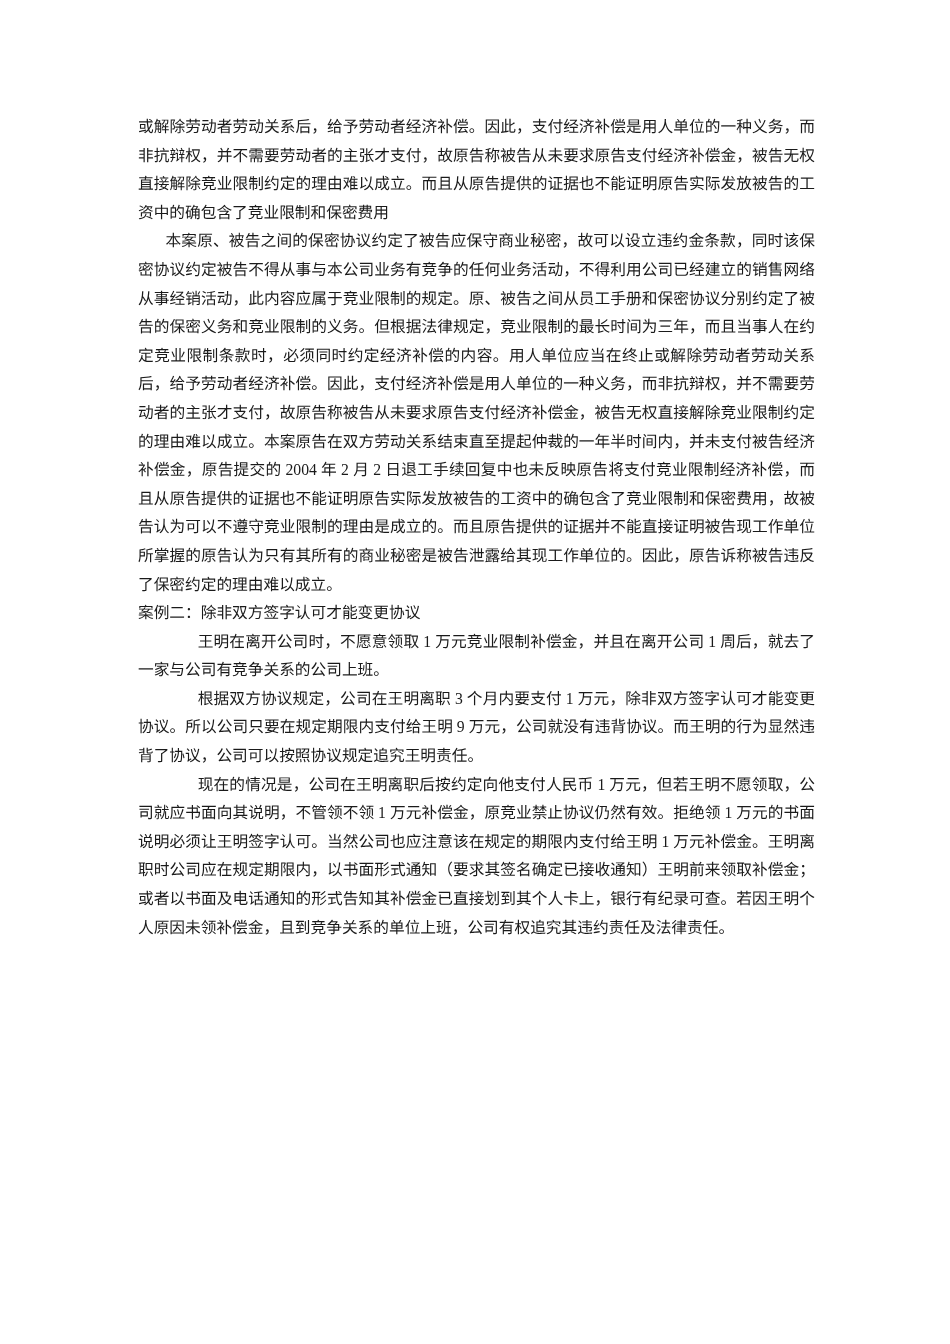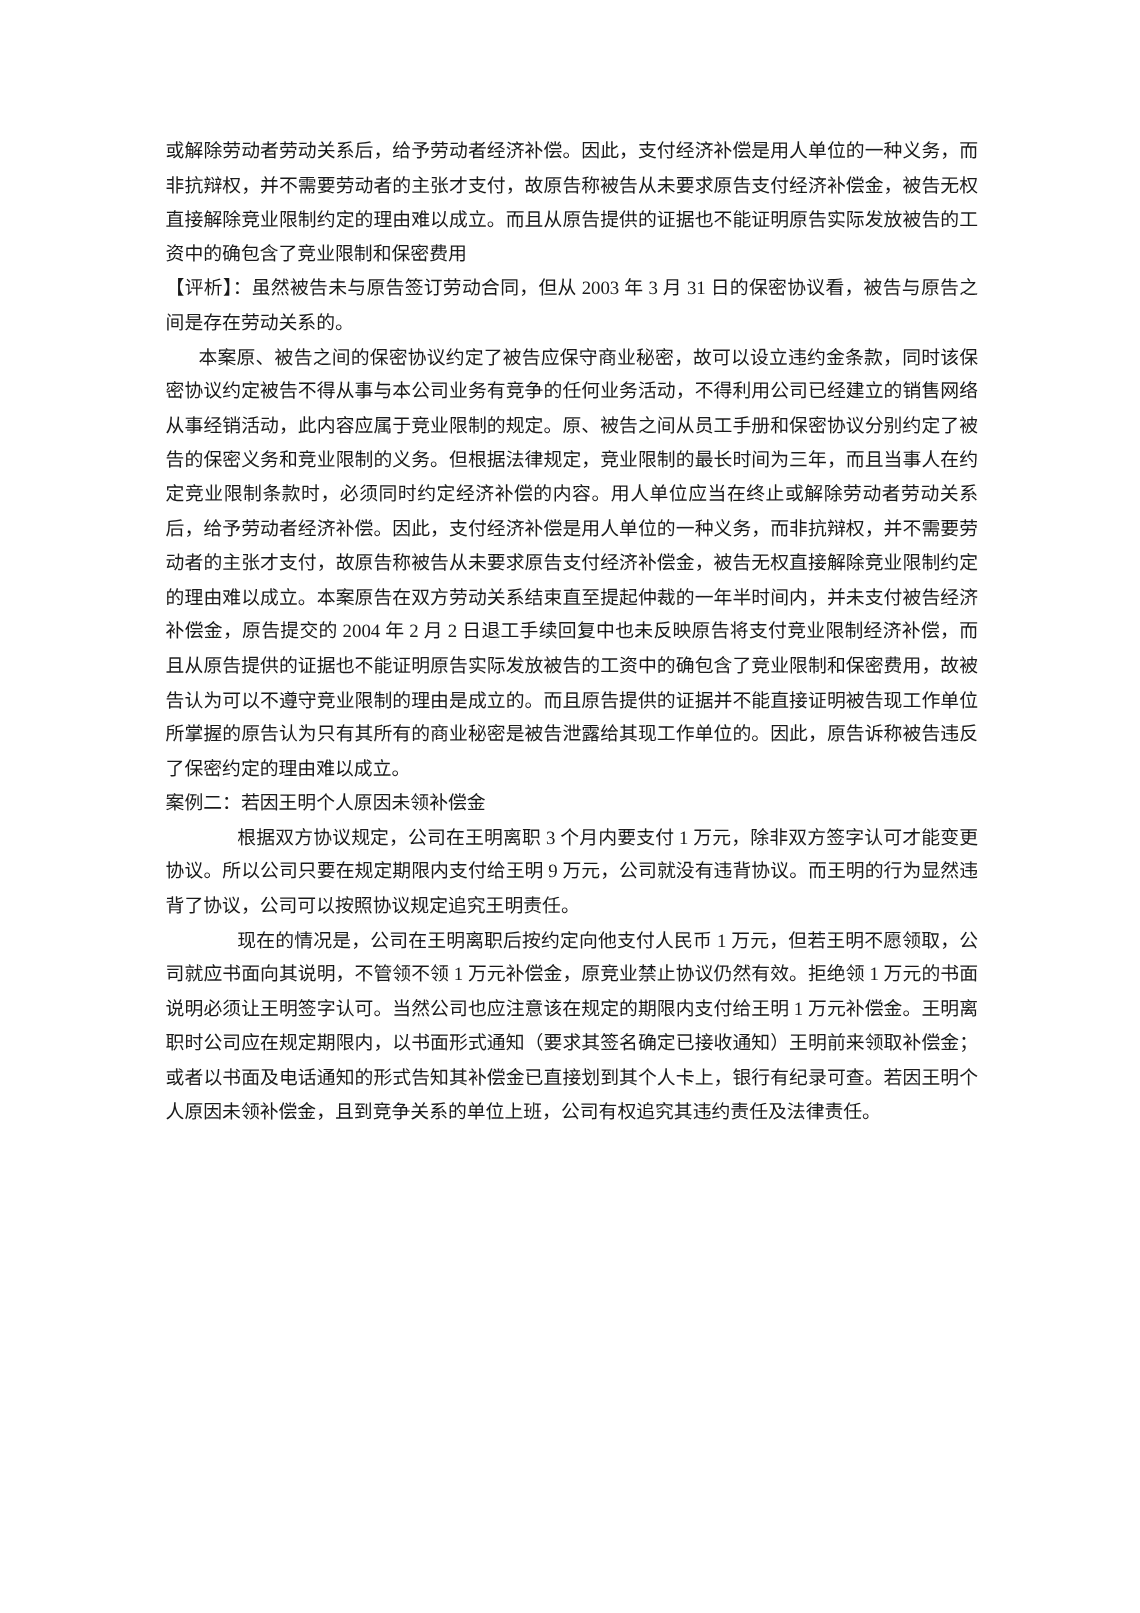--- a/index.html
+++ b/index.html
@@ -40,7 +40,6 @@
 <div class="page">
   <div class="text-block">
     <p class="para">或解除劳动者劳动关系后，给予劳动者经济补偿。因此，支付经济补偿是用人单位的一种义务，而非抗辩权，并不需要劳动者的主张才支付，故原告称被告从未要求原告支付经济补偿金，被告无权直接解除竞业限制约定的理由难以成立。而且从原告提供的证据也不能证明原告实际发放被告的工资中的确包含了竞业限制和保密费用</p>
-    <p class="para">【评析】：虽然被告未与原告签订劳动合同，但从 2003 年 3 月 31 日的保密协议看，被告与原告之间是存在劳动关系的。</p>
     <p class="para indent-body">本案原、被告之间的保密协议约定了被告应保守商业秘密，故可以设立违约金条款，同时该保密协议约定被告不得从事与本公司业务有竞争的任何业务活动，不得利用公司已经建立的销售网络从事经销活动，此内容应属于竞业限制的规定。原、被告之间从员工手册和保密协议分别约定了被告的保密义务和竞业限制的义务。但根据法律规定，竞业限制的最长时间为三年，而且当事人在约定竞业限制条款时，必须同时约定经济补偿的内容。用人单位应当在终止或解除劳动者劳动关系后，给予劳动者经济补偿。因此，支付经济补偿是用人单位的一种义务，而非抗辩权，并不需要劳动者的主张才支付，故原告称被告从未要求原告支付经济补偿金，被告无权直接解除竞业限制约定的理由难以成立。本案原告在双方劳动关系结束直至提起仲裁的一年半时间内，并未支付被告经济补偿金，原告提交的 2004 年 2 月 2 日退工手续回复中也未反映原告将支付竞业限制经济补偿，而且从原告提供的证据也不能证明原告实际发放被告的工资中的确包含了竞业限制和保密费用，故被告认为可以不遵守竞业限制的理由是成立的。而且原告提供的证据并不能直接证明被告现工作单位所掌握的原告认为只有其所有的商业秘密是被告泄露给其现工作单位的。因此，原告诉称被告违反了保密约定的理由难以成立。</p>
     <p class="para">案例二：若因王明个人原因未领补偿金</p>
     <p class="para indent-deep">根据双方协议规定，公司在王明离职 3 个月内要支付 1 万元，除非双方签字认可才能变更协议。所以公司只要在规定期限内支付给王明 9 万元，公司就没有违背协议。而王明的行为显然违背了协议，公司可以按照协议规定追究王明责任。</p>

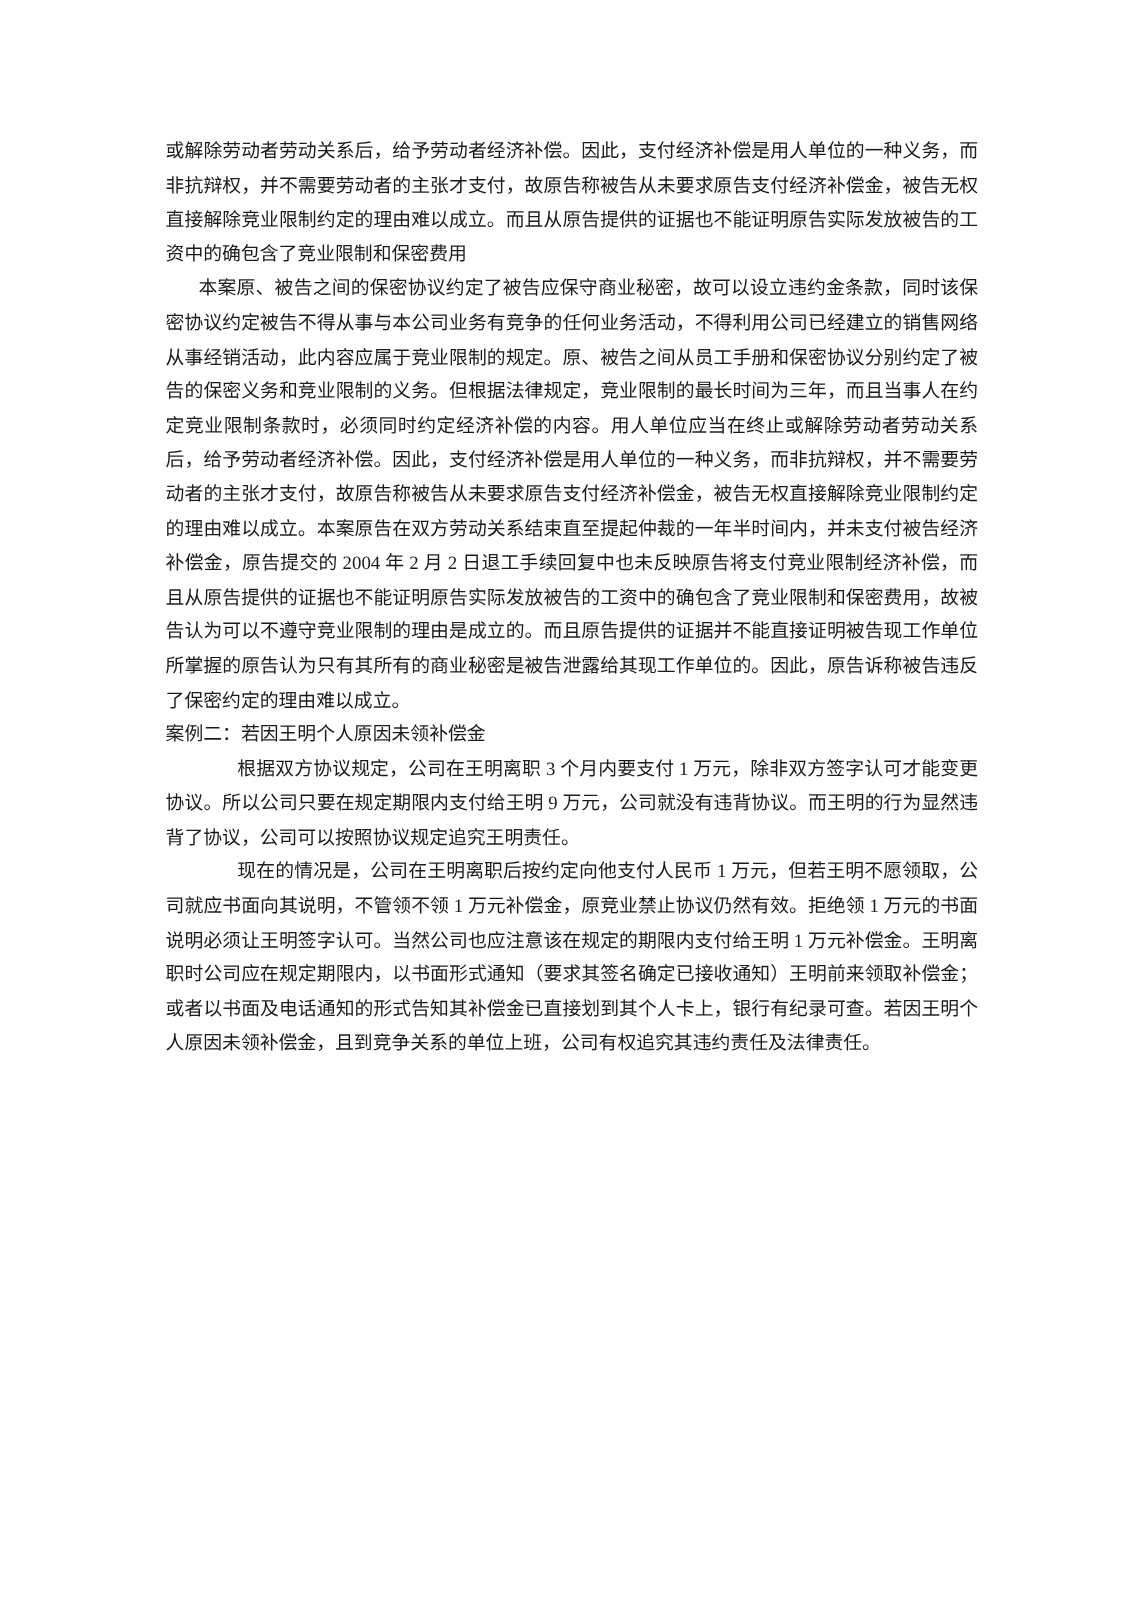--- a/index.html
+++ b/index.html
@@ -41,7 +41,7 @@
   <div class="text-block">
     <p class="para">或解除劳动者劳动关系后，给予劳动者经济补偿。因此，支付经济补偿是用人单位的一种义务，而非抗辩权，并不需要劳动者的主张才支付，故原告称被告从未要求原告支付经济补偿金，被告无权直接解除竞业限制约定的理由难以成立。而且从原告提供的证据也不能证明原告实际发放被告的工资中的确包含了竞业限制和保密费用</p>
     <p class="para indent-body">本案原、被告之间的保密协议约定了被告应保守商业秘密，故可以设立违约金条款，同时该保密协议约定被告不得从事与本公司业务有竞争的任何业务活动，不得利用公司已经建立的销售网络从事经销活动，此内容应属于竞业限制的规定。原、被告之间从员工手册和保密协议分别约定了被告的保密义务和竞业限制的义务。但根据法律规定，竞业限制的最长时间为三年，而且当事人在约定竞业限制条款时，必须同时约定经济补偿的内容。用人单位应当在终止或解除劳动者劳动关系后，给予劳动者经济补偿。因此，支付经济补偿是用人单位的一种义务，而非抗辩权，并不需要劳动者的主张才支付，故原告称被告从未要求原告支付经济补偿金，被告无权直接解除竞业限制约定的理由难以成立。本案原告在双方劳动关系结束直至提起仲裁的一年半时间内，并未支付被告经济补偿金，原告提交的 2004 年 2 月 2 日退工手续回复中也未反映原告将支付竞业限制经济补偿，而且从原告提供的证据也不能证明原告实际发放被告的工资中的确包含了竞业限制和保密费用，故被告认为可以不遵守竞业限制的理由是成立的。而且原告提供的证据并不能直接证明被告现工作单位所掌握的原告认为只有其所有的商业秘密是被告泄露给其现工作单位的。因此，原告诉称被告违反了保密约定的理由难以成立。</p>
-    <p class="para">案例二：若因王明个人原因未领补偿金</p>
+    <p class="para">案例二：除非双方签字认可才能变更协议</p>
     <p class="para indent-deep">根据双方协议规定，公司在王明离职 3 个月内要支付 1 万元，除非双方签字认可才能变更协议。所以公司只要在规定期限内支付给王明 9 万元，公司就没有违背协议。而王明的行为显然违背了协议，公司可以按照协议规定追究王明责任。</p>
     <p class="para indent-deep">现在的情况是，公司在王明离职后按约定向他支付人民币 1 万元，但若王明不愿领取，公司就应书面向其说明，不管领不领 1 万元补偿金，原竞业禁止协议仍然有效。拒绝领 1 万元的书面说明必须让王明签字认可。当然公司也应注意该在规定的期限内支付给王明 1 万元补偿金。王明离职时公司应在规定期限内，以书面形式通知（要求其签名确定已接收通知）王明前来领取补偿金；或者以书面及电话通知的形式告知其补偿金已直接划到其个人卡上，银行有纪录可查。若因王明个人原因未领补偿金，且到竞争关系的单位上班，公司有权追究其违约责任及法律责任。</p>
   </div>

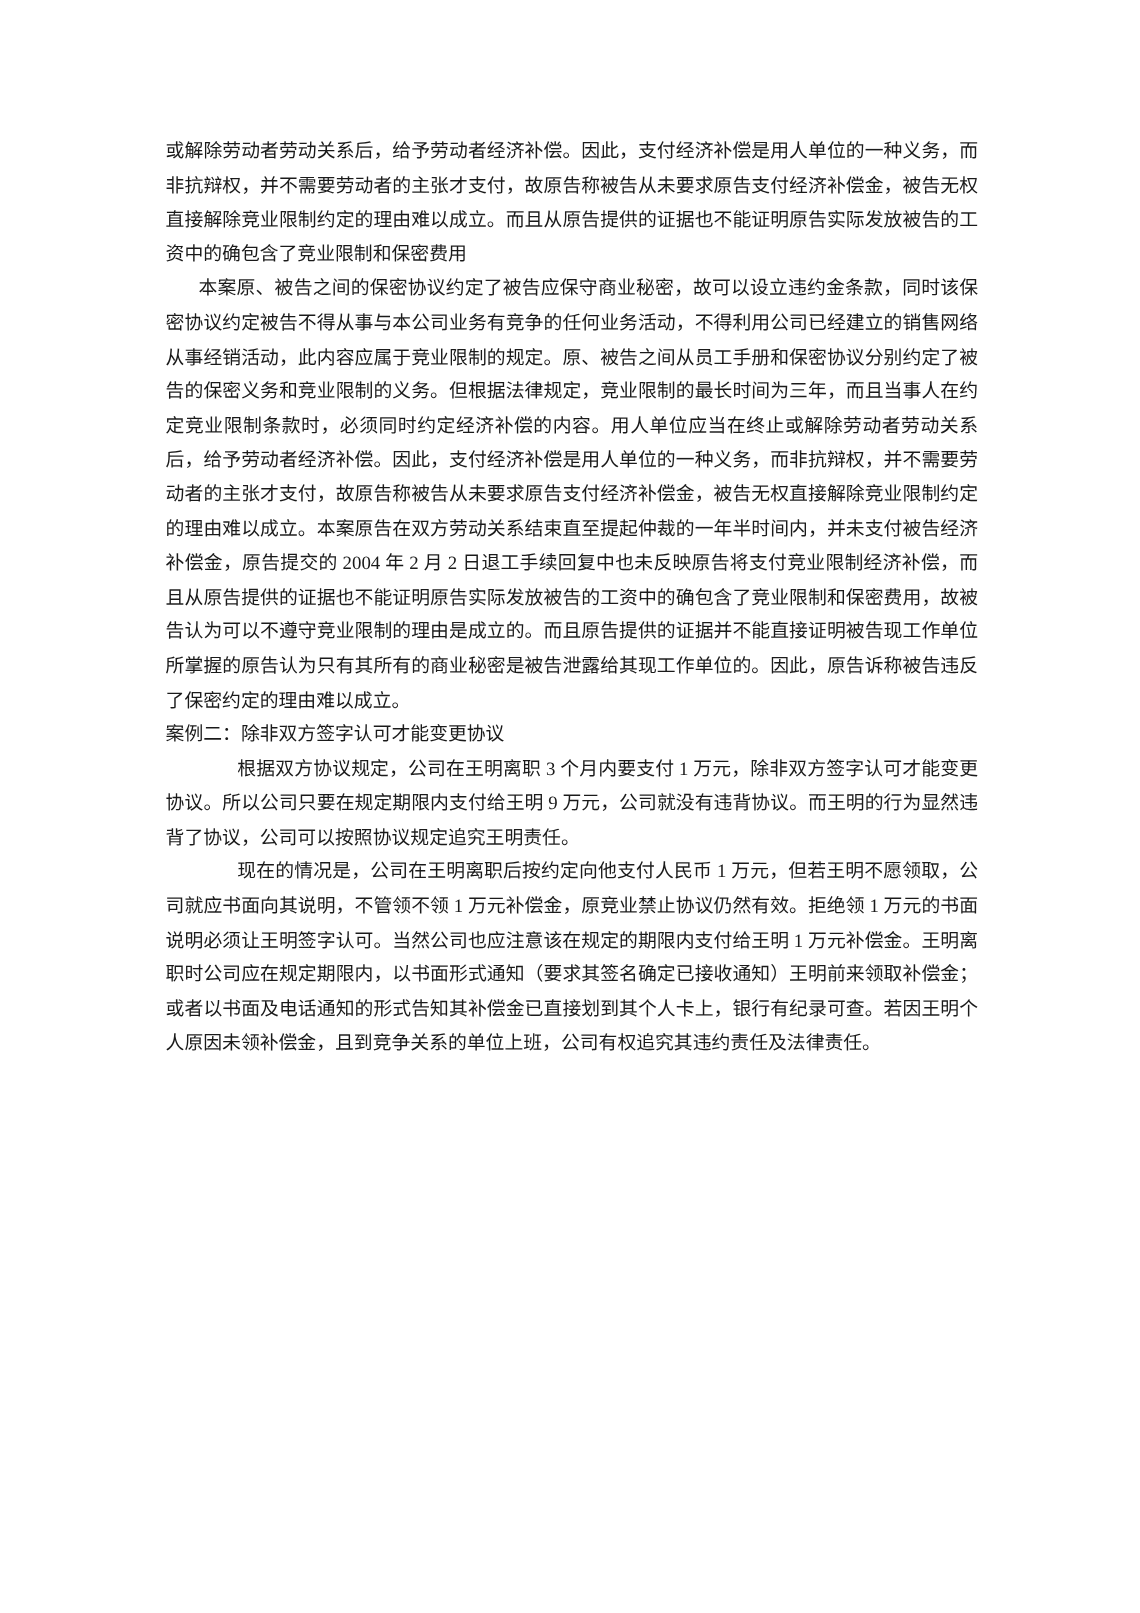--- a/index.html
+++ b/index.html
@@ -42,6 +42,7 @@
     <p class="para">或解除劳动者劳动关系后，给予劳动者经济补偿。因此，支付经济补偿是用人单位的一种义务，而非抗辩权，并不需要劳动者的主张才支付，故原告称被告从未要求原告支付经济补偿金，被告无权直接解除竞业限制约定的理由难以成立。而且从原告提供的证据也不能证明原告实际发放被告的工资中的确包含了竞业限制和保密费用</p>
     <p class="para indent-body">本案原、被告之间的保密协议约定了被告应保守商业秘密，故可以设立违约金条款，同时该保密协议约定被告不得从事与本公司业务有竞争的任何业务活动，不得利用公司已经建立的销售网络从事经销活动，此内容应属于竞业限制的规定。原、被告之间从员工手册和保密协议分别约定了被告的保密义务和竞业限制的义务。但根据法律规定，竞业限制的最长时间为三年，而且当事人在约定竞业限制条款时，必须同时约定经济补偿的内容。用人单位应当在终止或解除劳动者劳动关系后，给予劳动者经济补偿。因此，支付经济补偿是用人单位的一种义务，而非抗辩权，并不需要劳动者的主张才支付，故原告称被告从未要求原告支付经济补偿金，被告无权直接解除竞业限制约定的理由难以成立。本案原告在双方劳动关系结束直至提起仲裁的一年半时间内，并未支付被告经济补偿金，原告提交的 2004 年 2 月 2 日退工手续回复中也未反映原告将支付竞业限制经济补偿，而且从原告提供的证据也不能证明原告实际发放被告的工资中的确包含了竞业限制和保密费用，故被告认为可以不遵守竞业限制的理由是成立的。而且原告提供的证据并不能直接证明被告现工作单位所掌握的原告认为只有其所有的商业秘密是被告泄露给其现工作单位的。因此，原告诉称被告违反了保密约定的理由难以成立。</p>
     <p class="para">案例二：除非双方签字认可才能变更协议</p>
+    <p class="para indent-deep">王明在离开公司时，不愿意领取 1 万元竞业限制补偿金，并且在离开公司 1 周后，就去了一家与公司有竞争关系的公司上班。</p>
     <p class="para indent-deep">根据双方协议规定，公司在王明离职 3 个月内要支付 1 万元，除非双方签字认可才能变更协议。所以公司只要在规定期限内支付给王明 9 万元，公司就没有违背协议。而王明的行为显然违背了协议，公司可以按照协议规定追究王明责任。</p>
     <p class="para indent-deep">现在的情况是，公司在王明离职后按约定向他支付人民币 1 万元，但若王明不愿领取，公司就应书面向其说明，不管领不领 1 万元补偿金，原竞业禁止协议仍然有效。拒绝领 1 万元的书面说明必须让王明签字认可。当然公司也应注意该在规定的期限内支付给王明 1 万元补偿金。王明离职时公司应在规定期限内，以书面形式通知（要求其签名确定已接收通知）王明前来领取补偿金；或者以书面及电话通知的形式告知其补偿金已直接划到其个人卡上，银行有纪录可查。若因王明个人原因未领补偿金，且到竞争关系的单位上班，公司有权追究其违约责任及法律责任。</p>
   </div>

